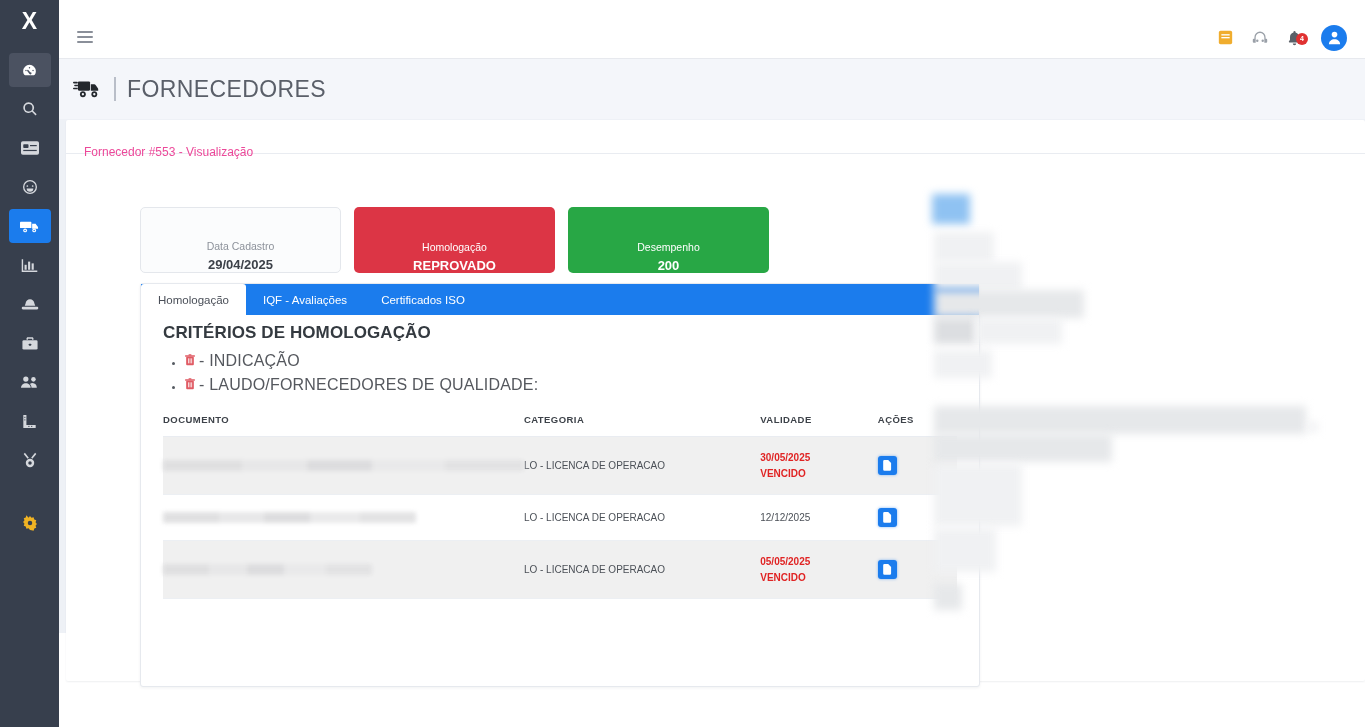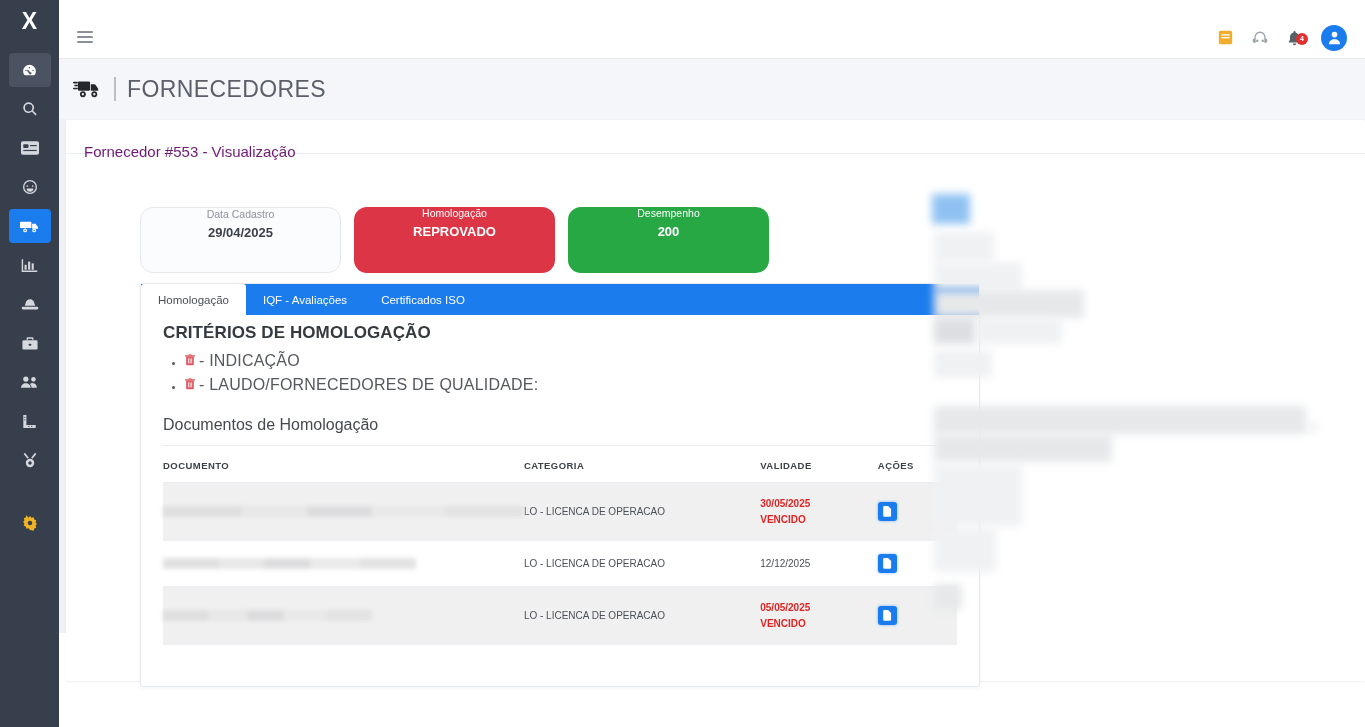--- a/index.html
+++ b/index.html
@@ -99,7 +99,7 @@
     height: 34px; border-bottom: 1px solid #e9ecf1;
     display: flex; align-items: center; padding-left: 18px;
   }
-  .panel-head-text { font-size: 15px; color: #701a75; margin-top: 30px; }
+  .panel-head-text { font-size: 12px; color: #ec4899; margin-top: 30px; }
 
   .panel-body { position: relative; height: 527px; }
 

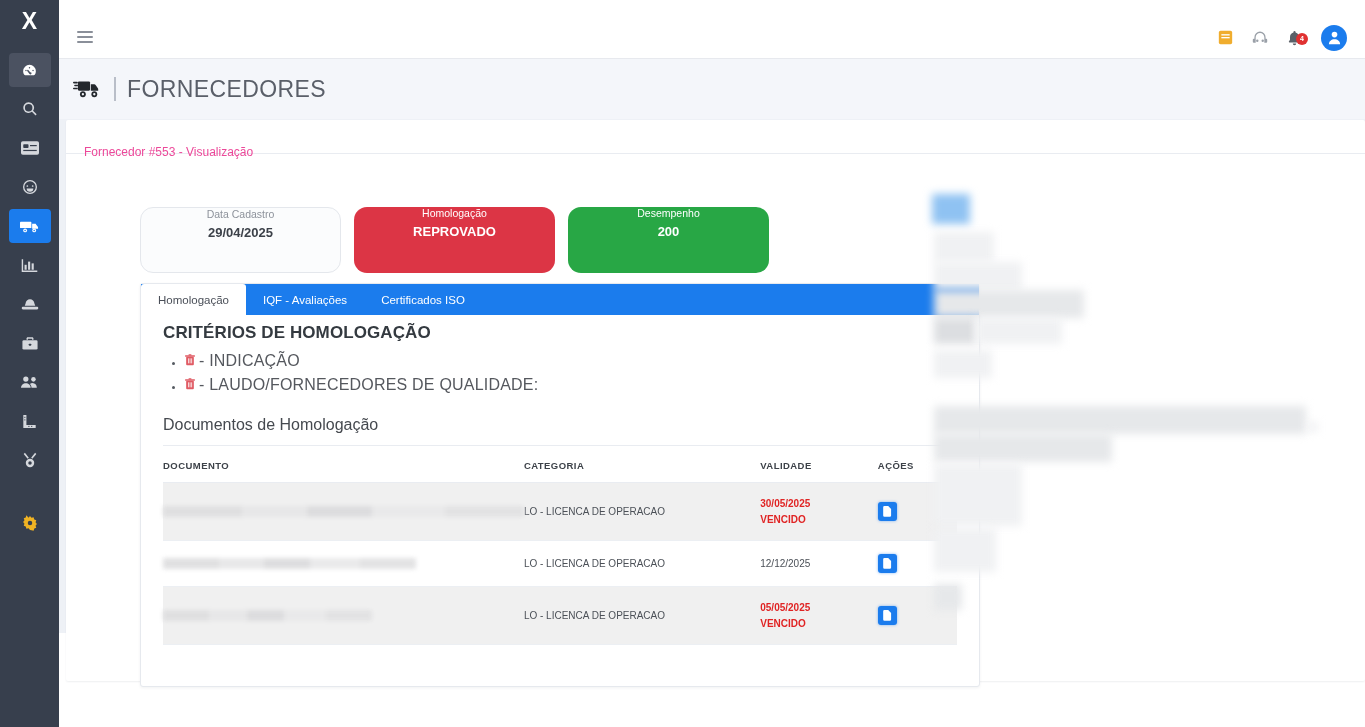--- a/index.html
+++ b/index.html
@@ -106,8 +106,8 @@
   
   .cards { position: absolute; left: 74px; top: 53px; display: flex; gap: 13px; }
   .card {
-    width: 201px; height: 66px; border-radius: 13px;
-    display: flex; flex-direction: column; align-items: center; justify-content: flex-start;
+    width: 201px; height: 66px; border-radius: 5px;
+    display: flex; flex-direction: column; align-items: center; justify-content: flex-end;
     gap: 5px;
   }
   .card-neutral { background: #fbfcfd; border: 1px solid #e4e7ec; }

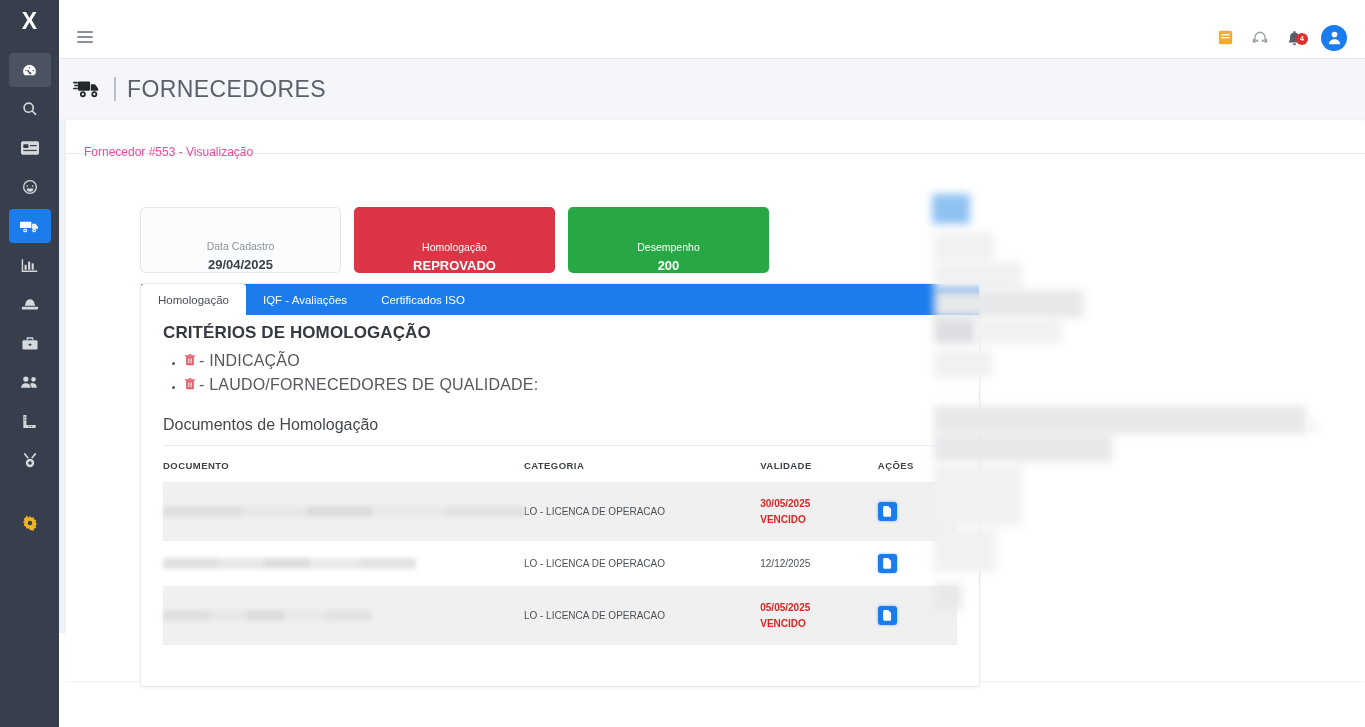--- a/index.html
+++ b/index.html
@@ -460,7 +460,6 @@
               </li>
             </ul>
 
-            <div class="docs-title">Documentos de Homologação</div>
 
             <table class="docs">
               <thead>

